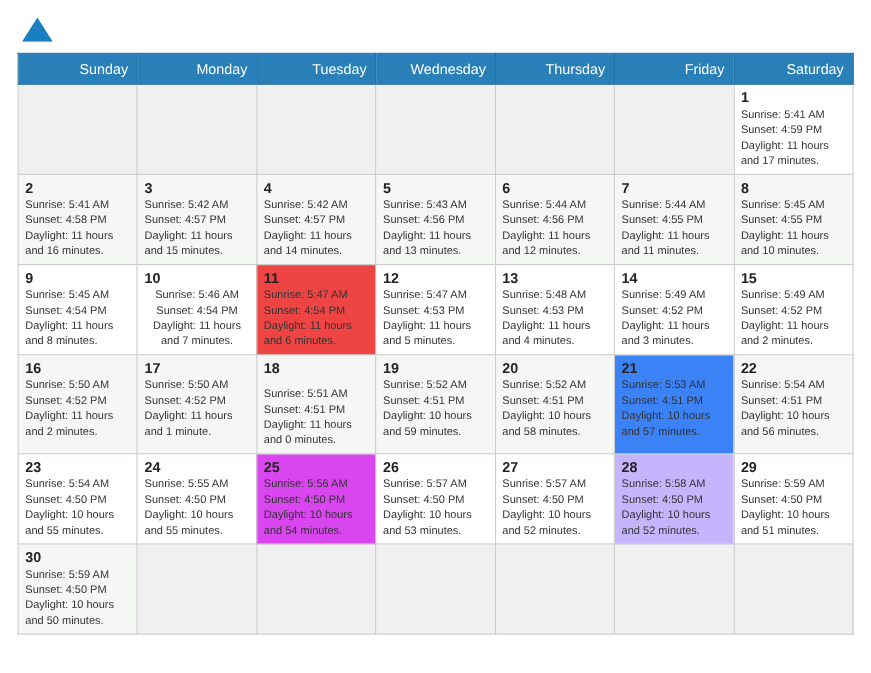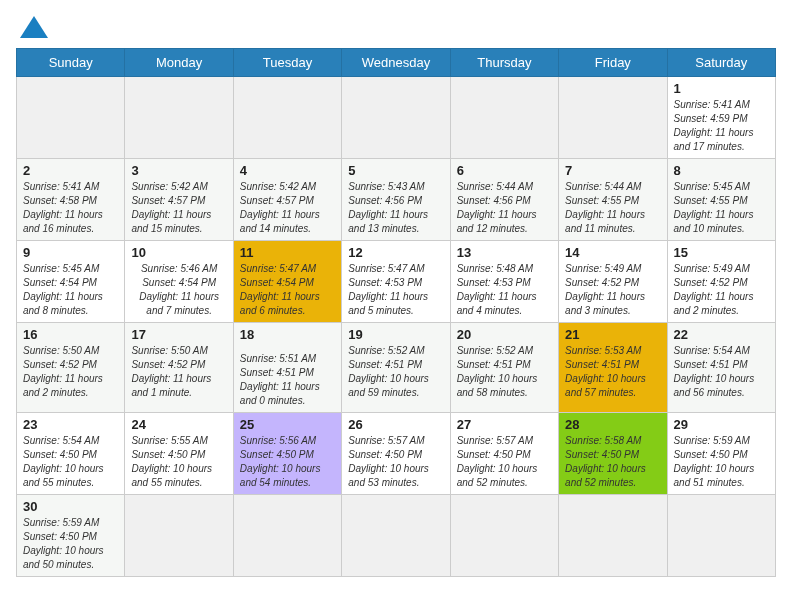--- a/index.html
+++ b/index.html
@@ -55,7 +55,7 @@
     .calendar-table th {
       background-color: #2980b9;
       color: #fff;
-      text-align: center;
+      text-align: right;
       padding: 6px 8px;
       font-size: 13px;
       font-weight: normal;

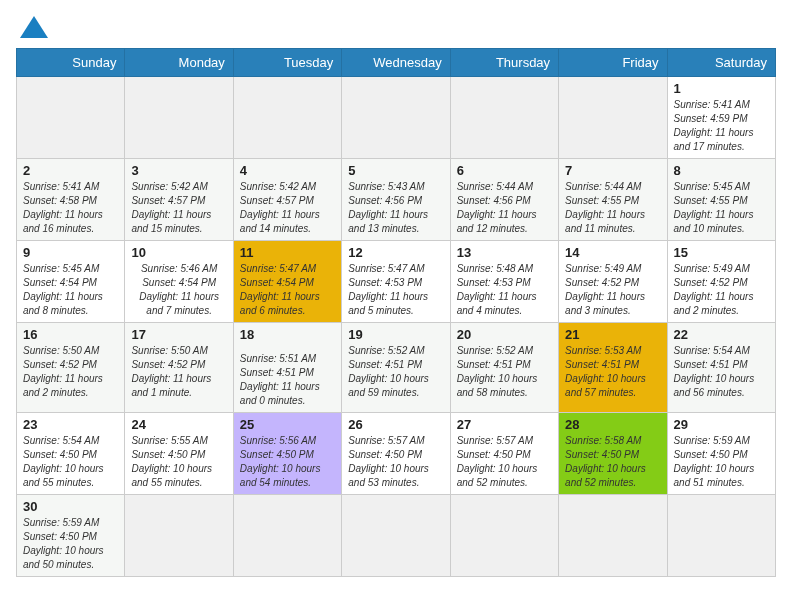--- a/index.html
+++ b/index.html
@@ -86,7 +86,6 @@
       font-size: 10px;
       color: #333;
       line-height: 1.4;
-      font-style: italic;
     }
   </style>
 </head>

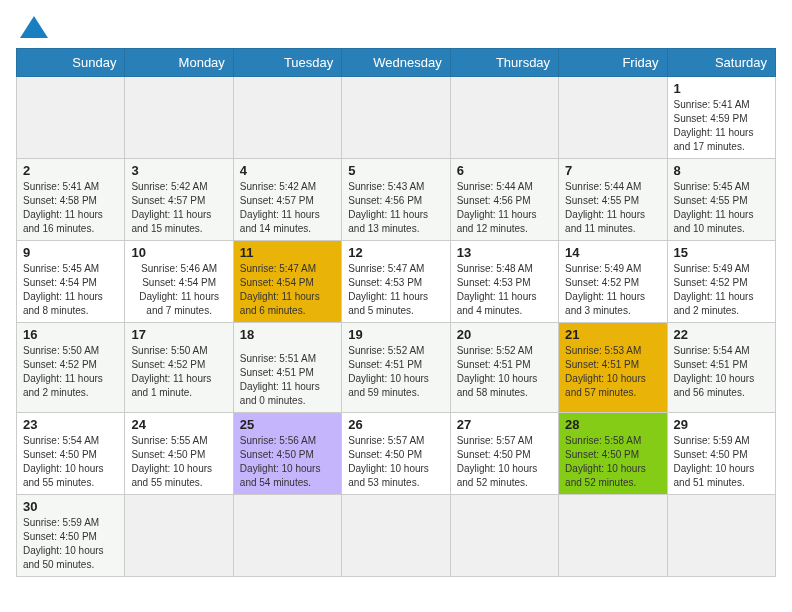--- a/index.html
+++ b/index.html
@@ -205,7 +205,7 @@
 Daylight: 11 hours
 and 7 minutes.</div>
         </td>
-        <td style="background-color: #eab308;">
+        <td style="background-color: #ef4444;">
           <span class="day-number">11</span>
           <div class="day-info" style="white-space: pre-line;">Sunrise: 5:47 AM
 Sunset: 4:54 PM

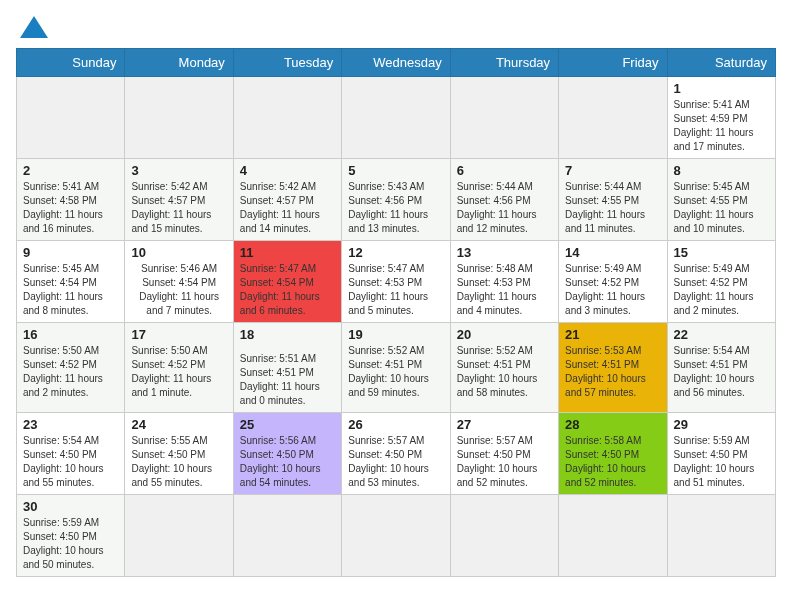--- a/index.html
+++ b/index.html
@@ -277,7 +277,7 @@
 Daylight: 10 hours
 and 58 minutes.</div>
         </td>
-        <td style="background-color: #eab308;">
+        <td style="background-color: #3b82f6;">
           <span class="day-number">21</span>
           <div class="day-info" style="white-space: pre-line;">Sunrise: 5:53 AM
 Sunset: 4:51 PM

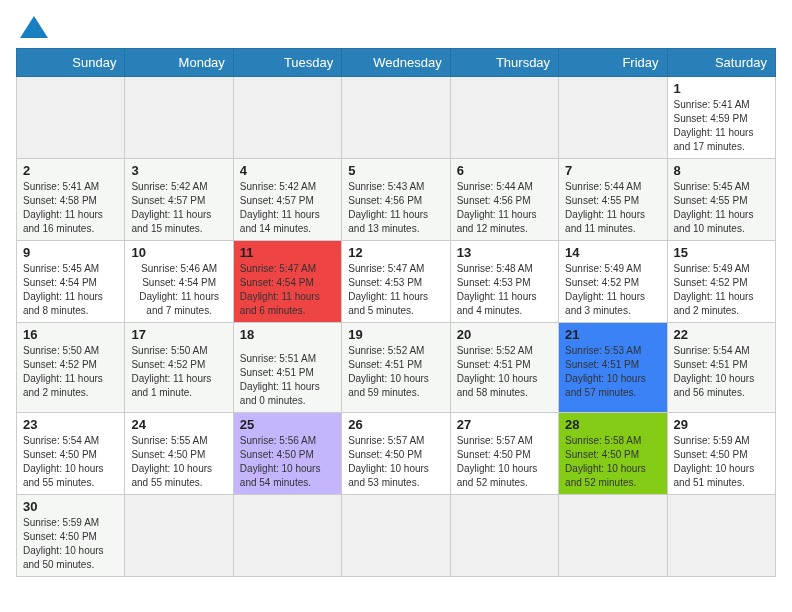--- a/index.html
+++ b/index.html
@@ -307,7 +307,7 @@
 Daylight: 10 hours
 and 55 minutes.</div>
         </td>
-        <td style="background-color: #c4b5fd;">
+        <td style="background-color: #d946ef;">
           <span class="day-number">25</span>
           <div class="day-info" style="white-space: pre-line;">Sunrise: 5:56 AM
 Sunset: 4:50 PM

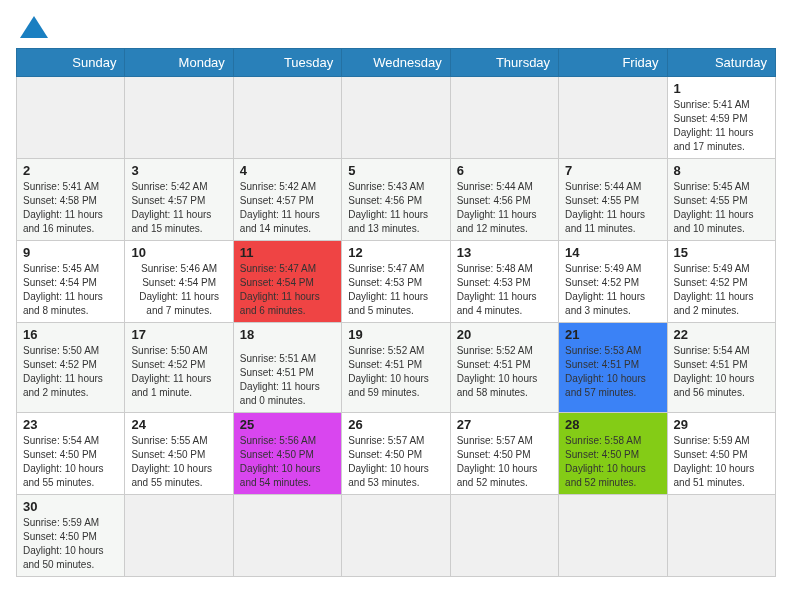--- a/index.html
+++ b/index.html
@@ -328,7 +328,7 @@
 Daylight: 10 hours
 and 52 minutes.</div>
         </td>
-        <td style="background-color: #84cc16;">
+        <td style="background-color: #c4b5fd;">
           <span class="day-number">28</span>
           <div class="day-info" style="white-space: pre-line;">Sunrise: 5:58 AM
 Sunset: 4:50 PM

